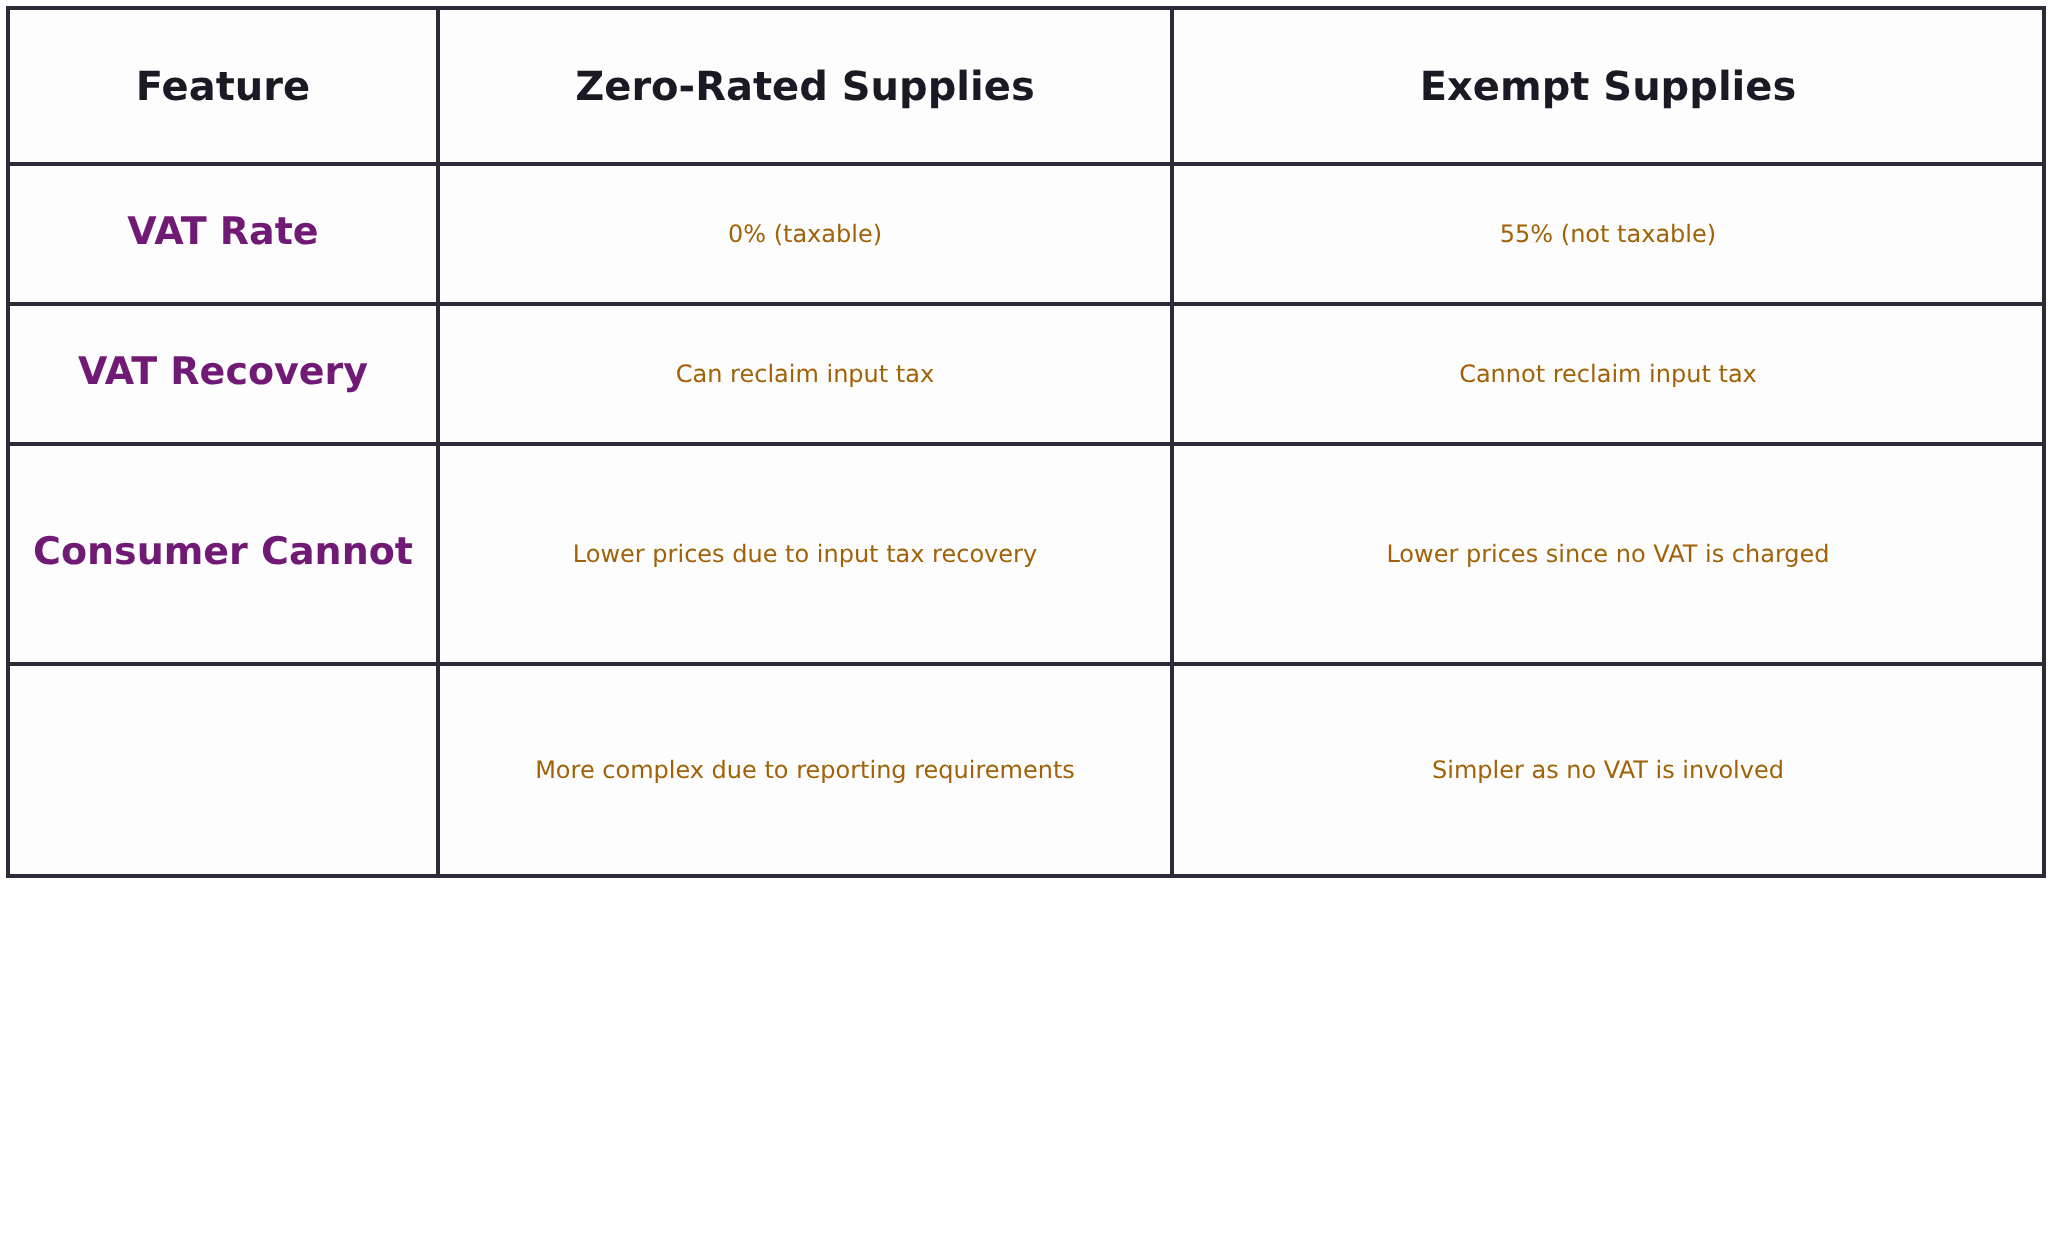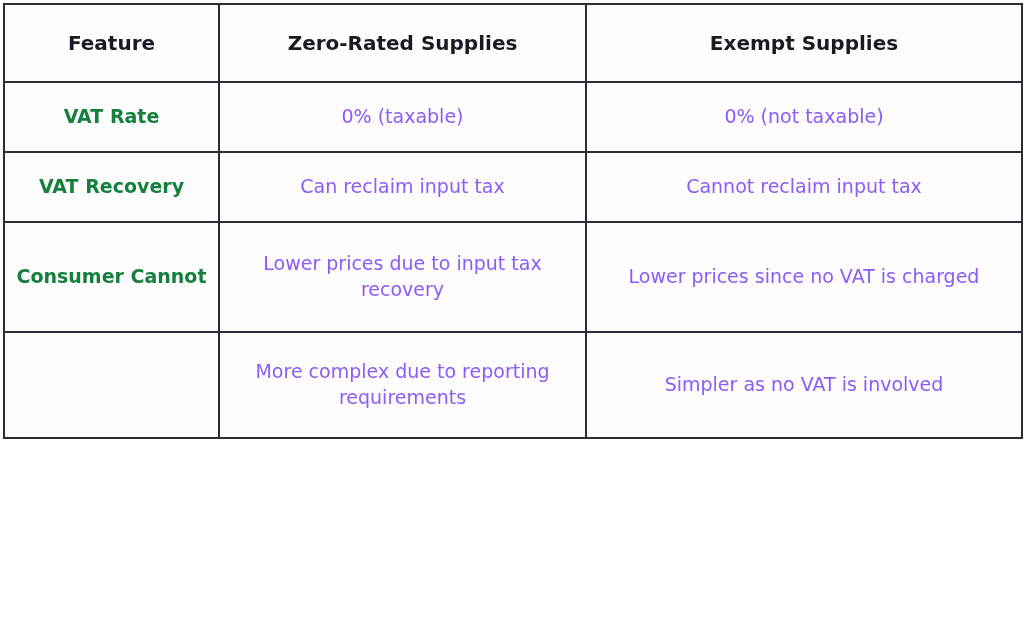--- a/index.html
+++ b/index.html
@@ -50,7 +50,7 @@
   table.comparison tbody th {
     font-size: 19px;
     font-weight: bold;
-    color: #15803d;
+    color: #701a75;
     background: #fdfdfd;
   }
   table.comparison tbody td {

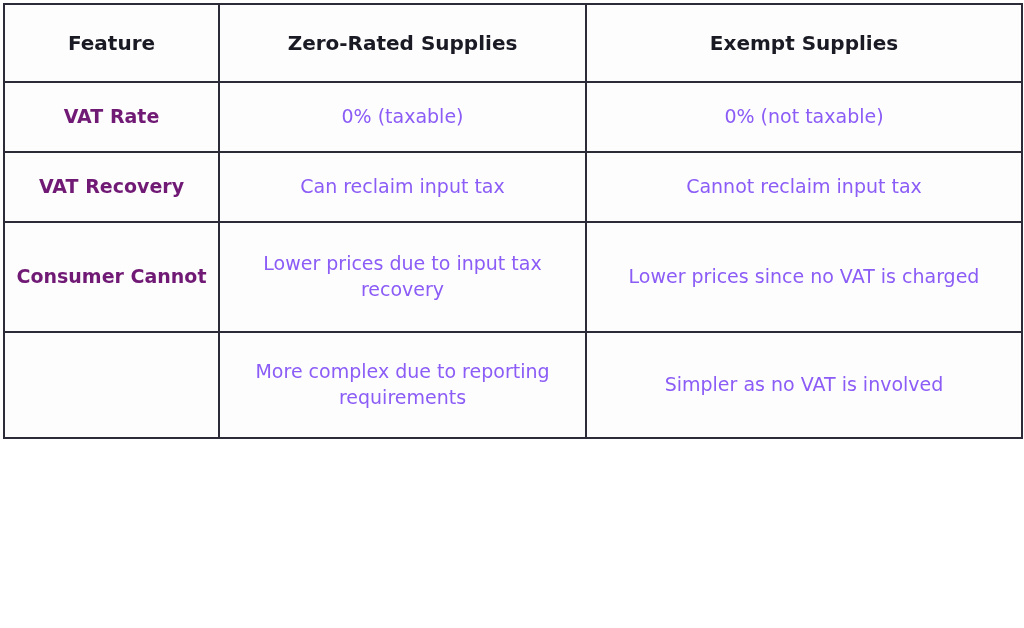--- a/index.html
+++ b/index.html
@@ -54,9 +54,9 @@
     background: #fdfdfd;
   }
   table.comparison tbody td {
-    font-size: 19px;
+    font-size: 12px;
     font-weight: normal;
-    color: #8b5cf6;
+    color: #a16207;
     background: #fdfdfd;
   }
   tr.r0 th, tr.r0 td { height: 56px; }

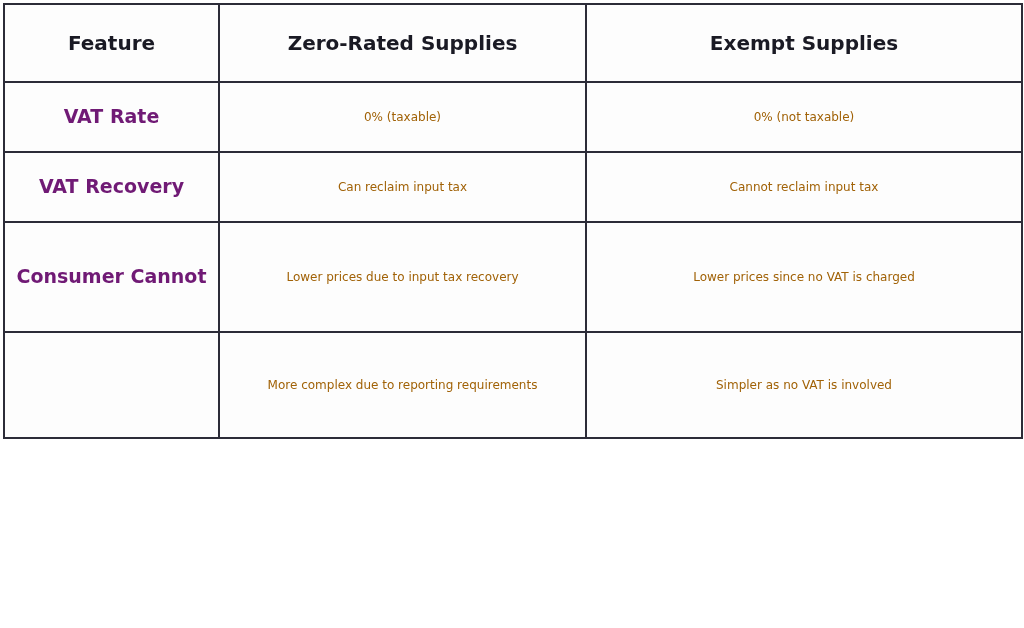--- a/index.html
+++ b/index.html
@@ -91,7 +91,7 @@
           <span class="rowhead-inner">VAT Rate</span>
         </th>
         <td>0% (taxable)</td>
-        <td>0% (not taxable)</td>
+        <td>55% (not taxable)</td>
       </tr>
       <tr class="r1">
         <th>

